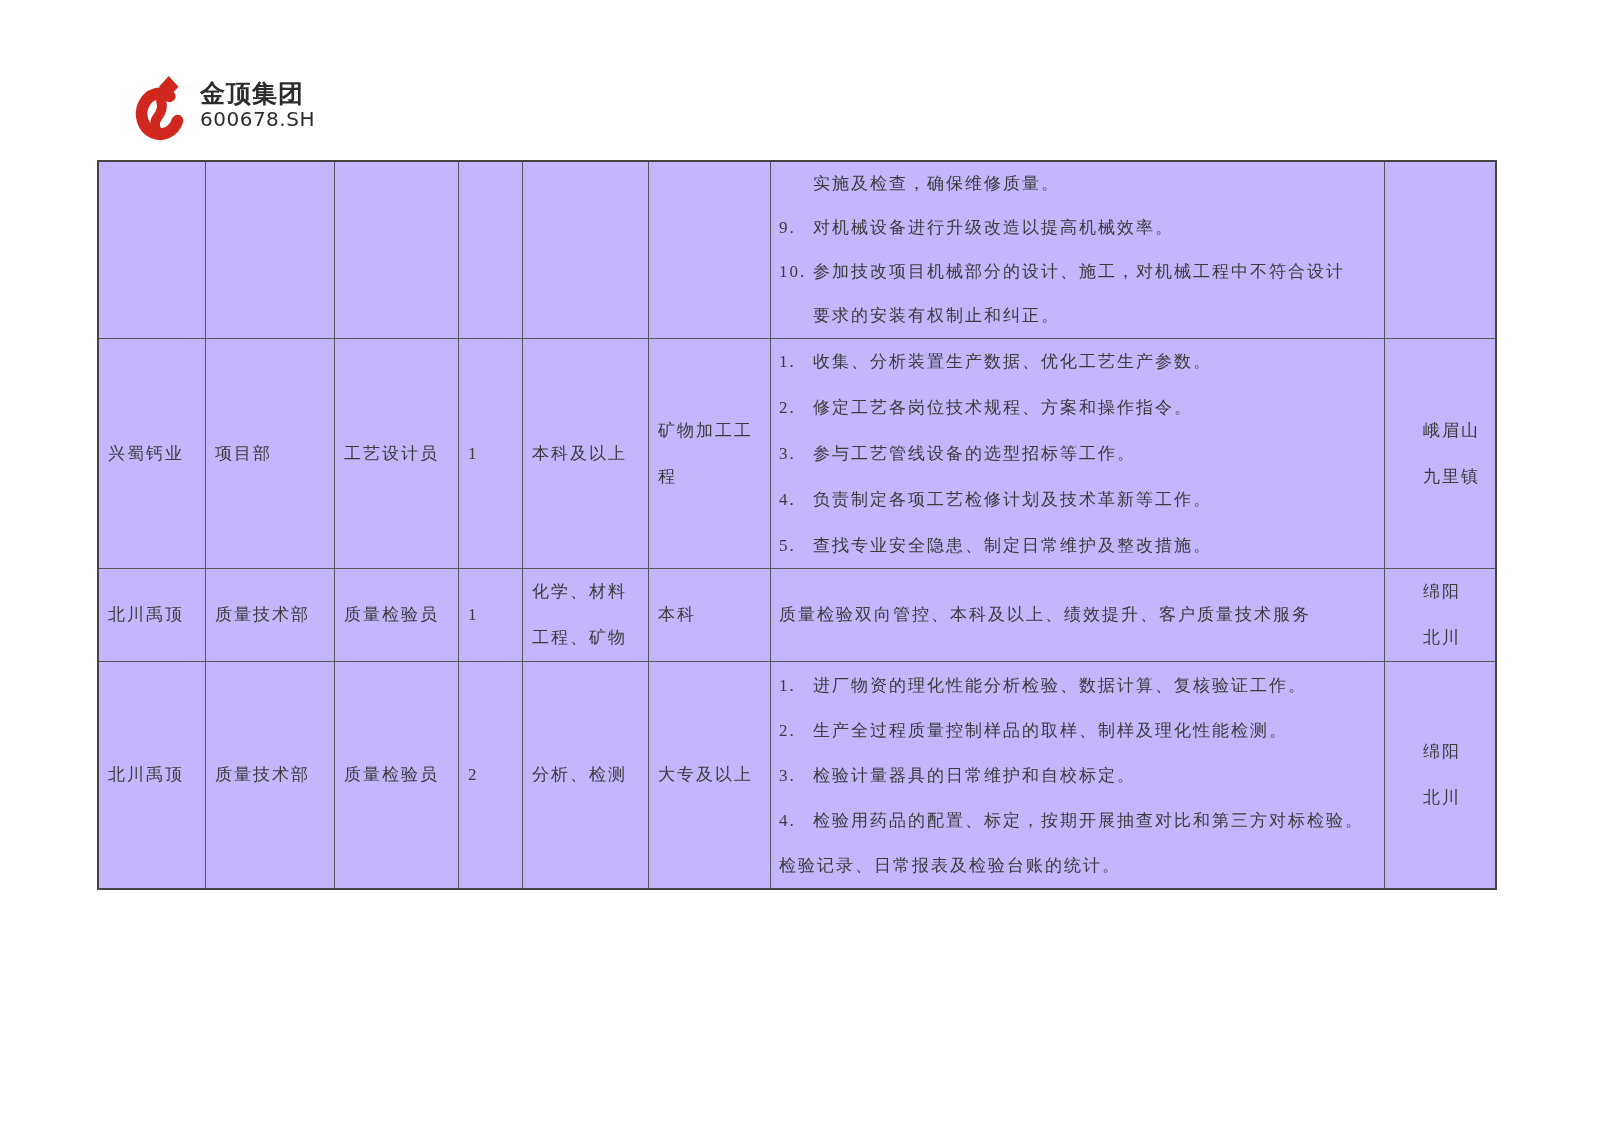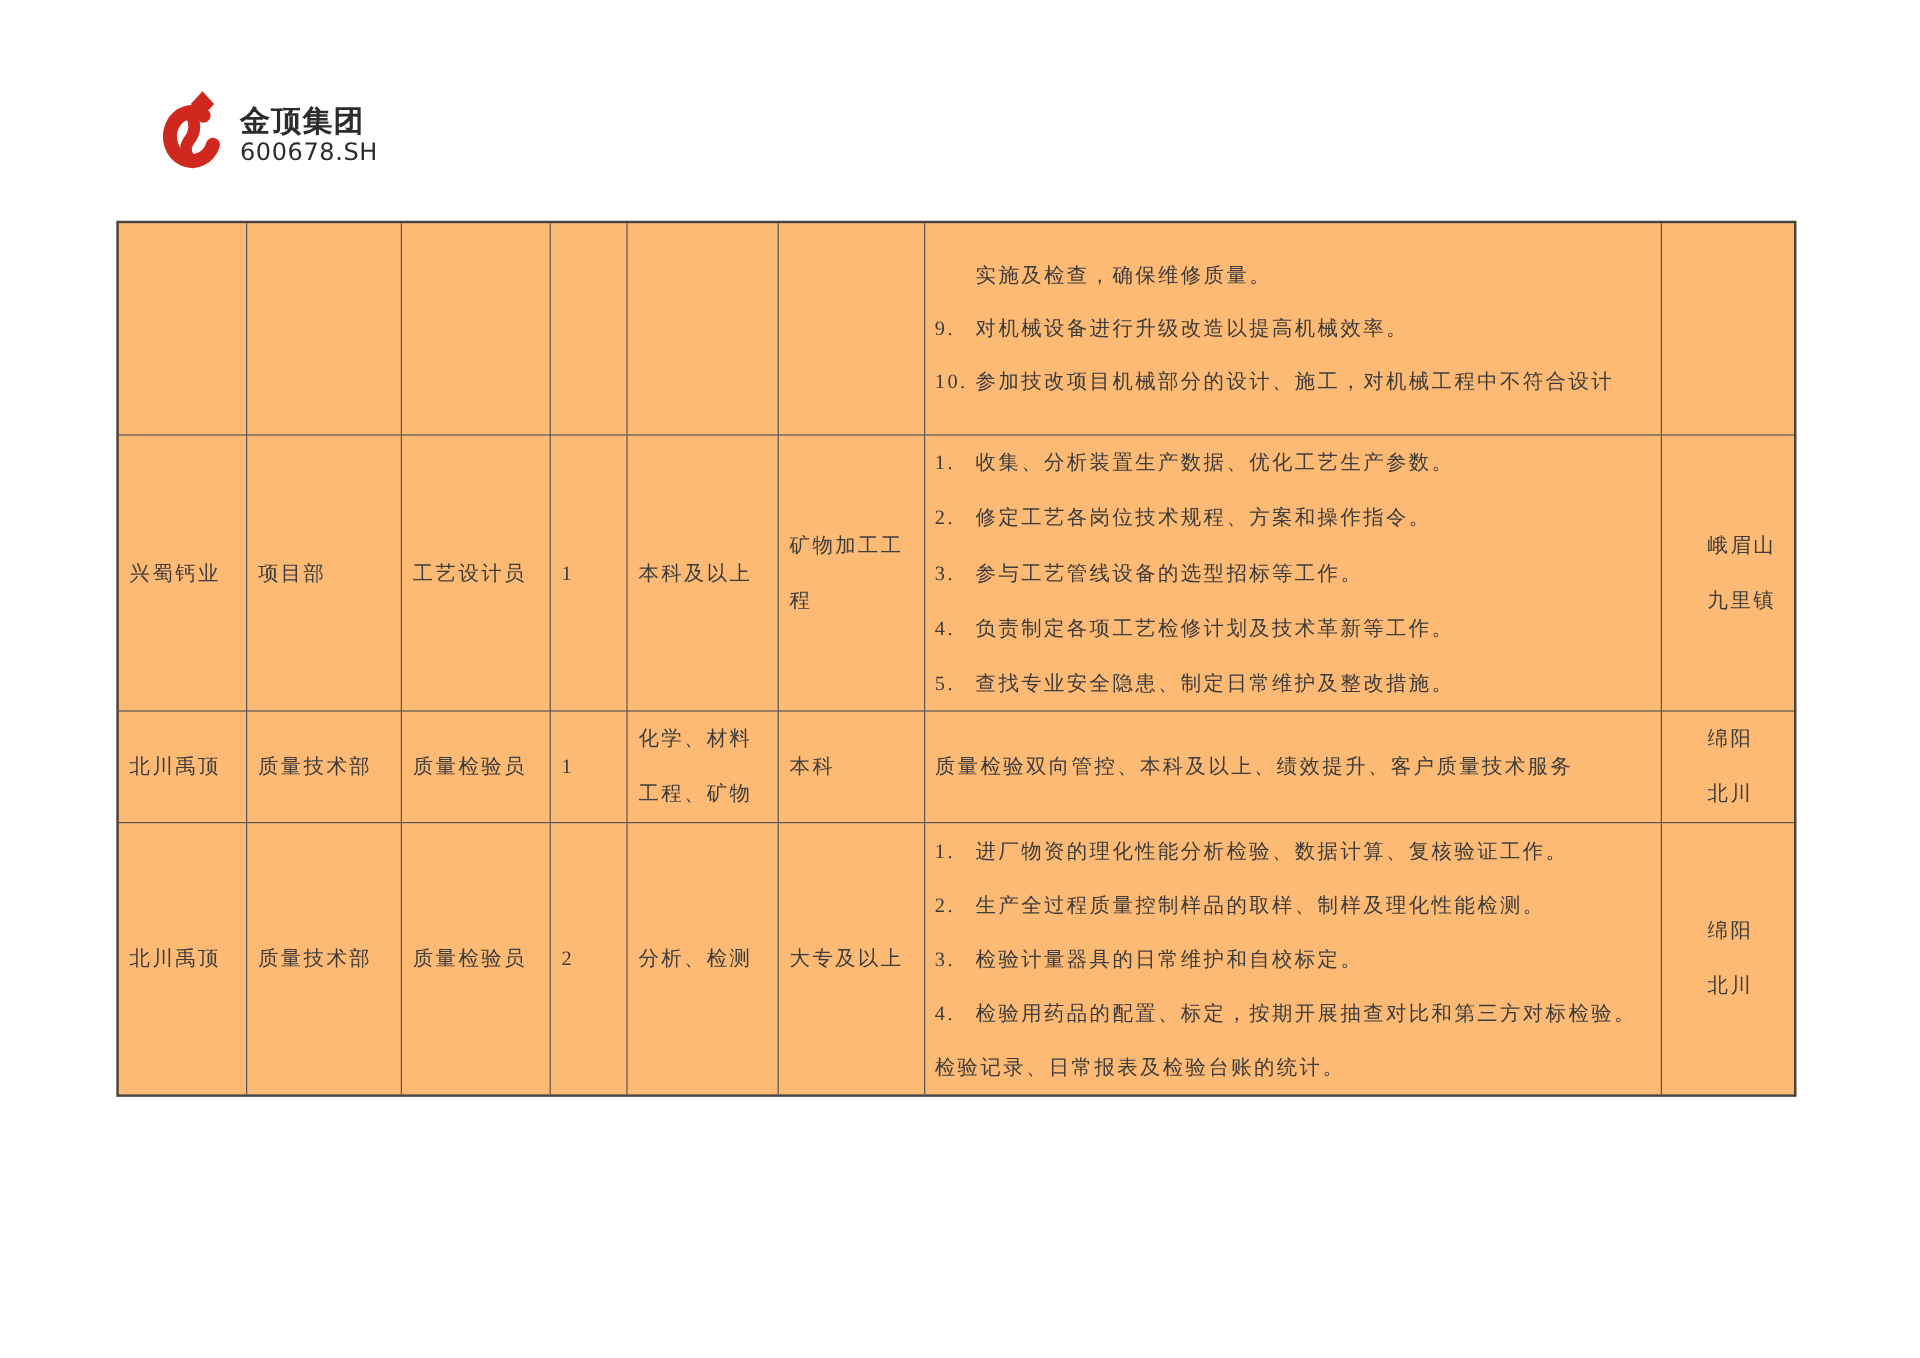--- a/index.html
+++ b/index.html
@@ -6,7 +6,7 @@
   .page{position:relative;width:1600px;height:1132px;background:#ffffff;margin:0 auto;overflow:hidden;
         font-family:"Liberation Serif","DejaVu Serif",serif;}
   
-  .logo{position:absolute;left:128px;top:74px;display:flex;align-items:center;}
+  .logo{position:absolute;left:128px;top:74px;display:flex;align-items:flex-start;}
   .logo-mark{width:62px;height:70px;flex:none;}
   .logo-text{margin-left:10px;padding-top:6px;font-family:"DejaVu Sans","Liberation Sans",sans-serif;}
   .logo-company{font-size:25px;font-weight:bold;letter-spacing:1px;line-height:27px;color:#2d2c2b;}

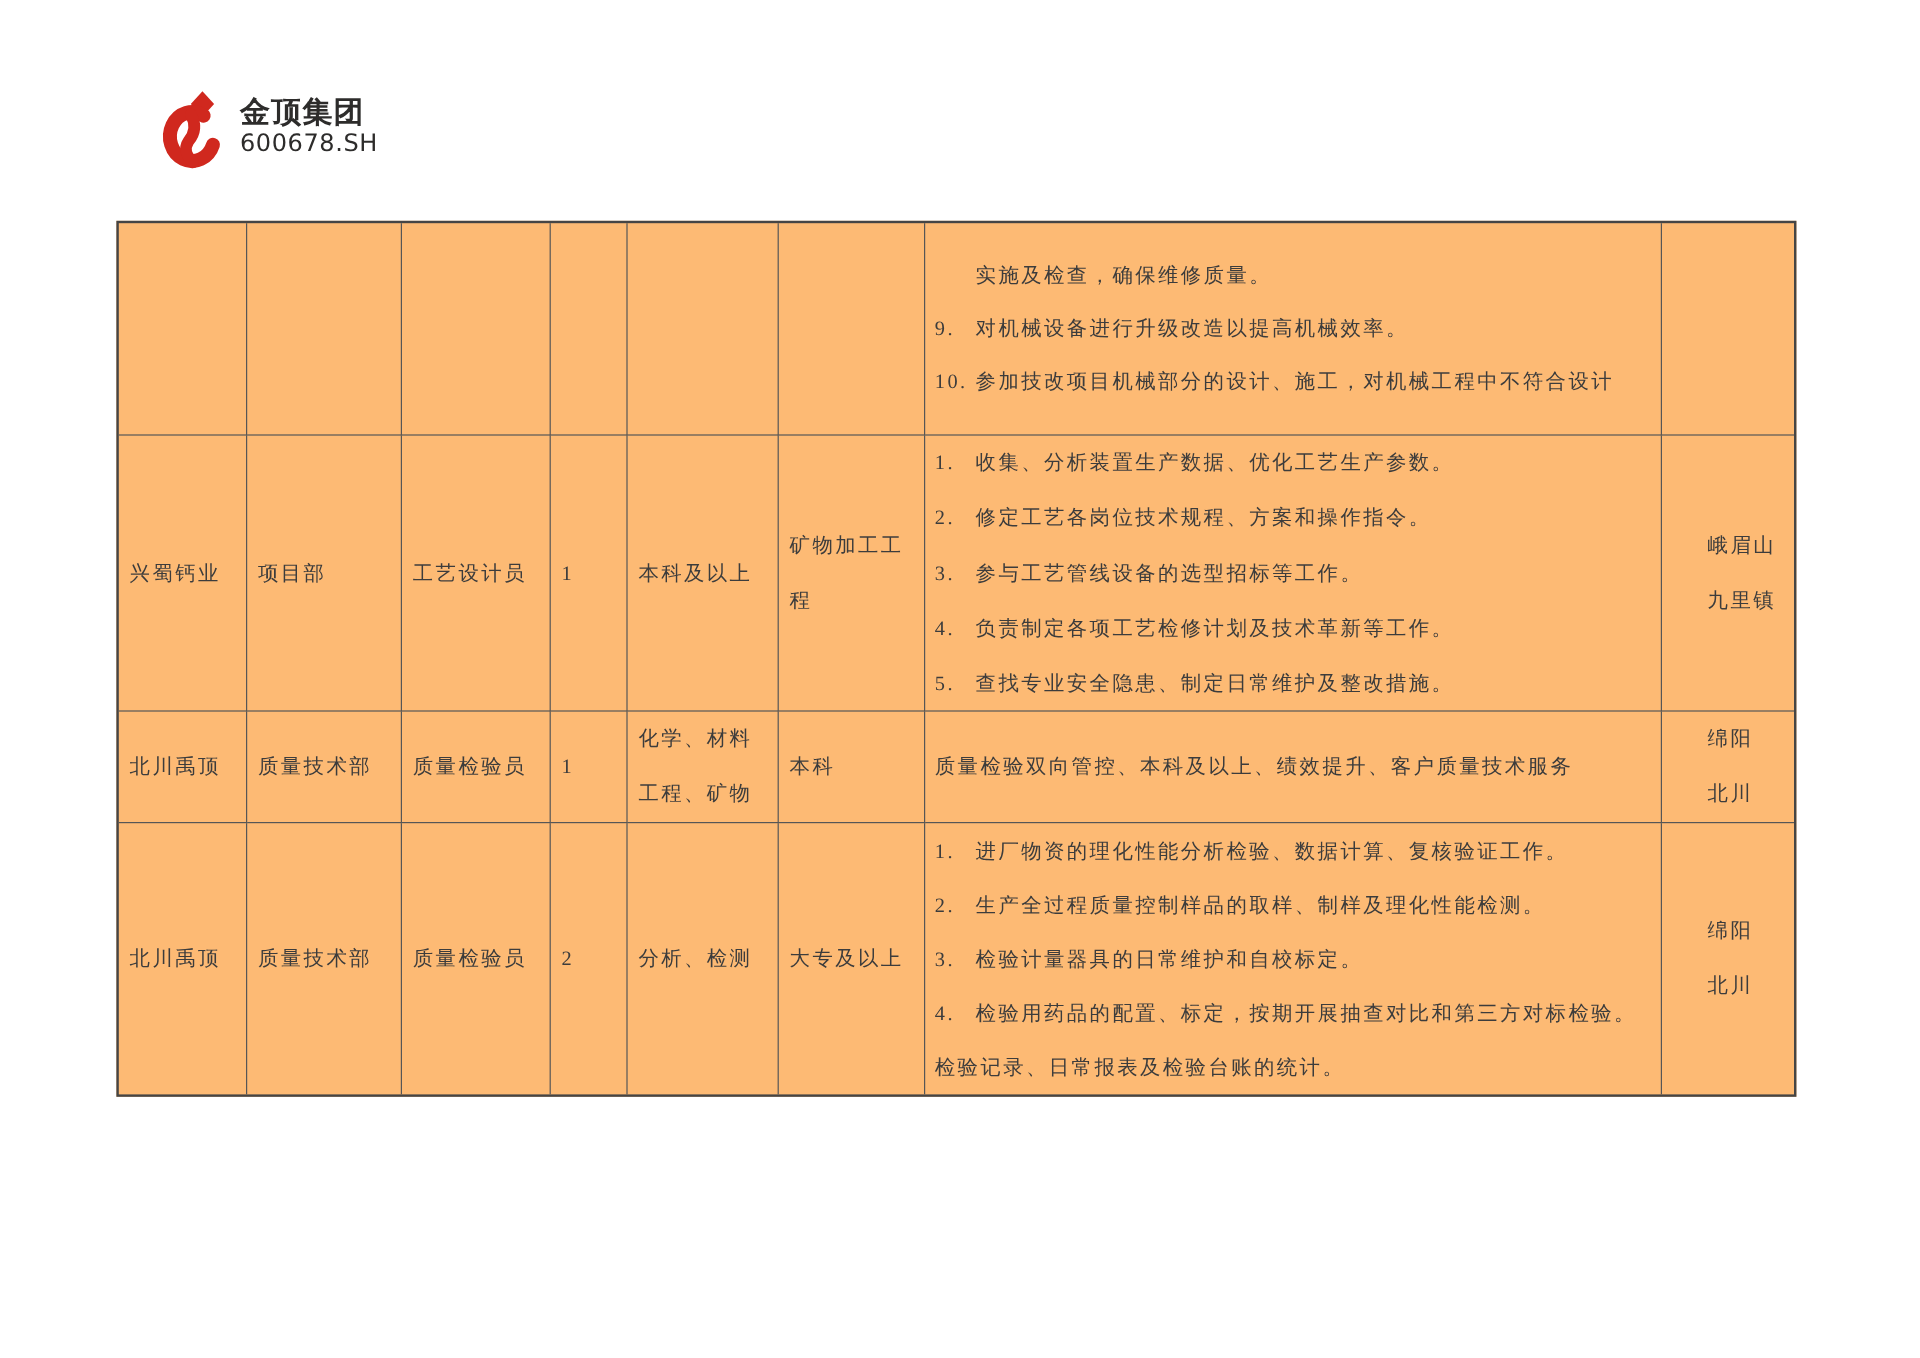--- a/index.html
+++ b/index.html
@@ -12,10 +12,10 @@
   .logo-company{font-size:25px;font-weight:bold;letter-spacing:1px;line-height:27px;color:#2d2c2b;}
   .logo-ticker{font-size:20px;font-weight:normal;letter-spacing:0.5px;line-height:24px;color:#2d2c2b;}
   
-  .jobs-table{position:absolute;left:97px;top:184px;display:grid;
+  .jobs-table{position:absolute;left:97px;top:160px;display:grid;
     grid-template-columns:107px 129px 124px 64px 126px 122px 614px 110px;
     grid-template-rows:177px 230px 93px 226px;
-    border:2px solid #454545;background:#fdba74;}
+    border:2px solid #454545;background:#c4b5fd;}
   .cell{box-sizing:border-box;border-right:1px solid #565656;border-bottom:1px solid #565656;
         display:flex;flex-direction:column;justify-content:center;
         padding-left:9px;padding-right:14px;

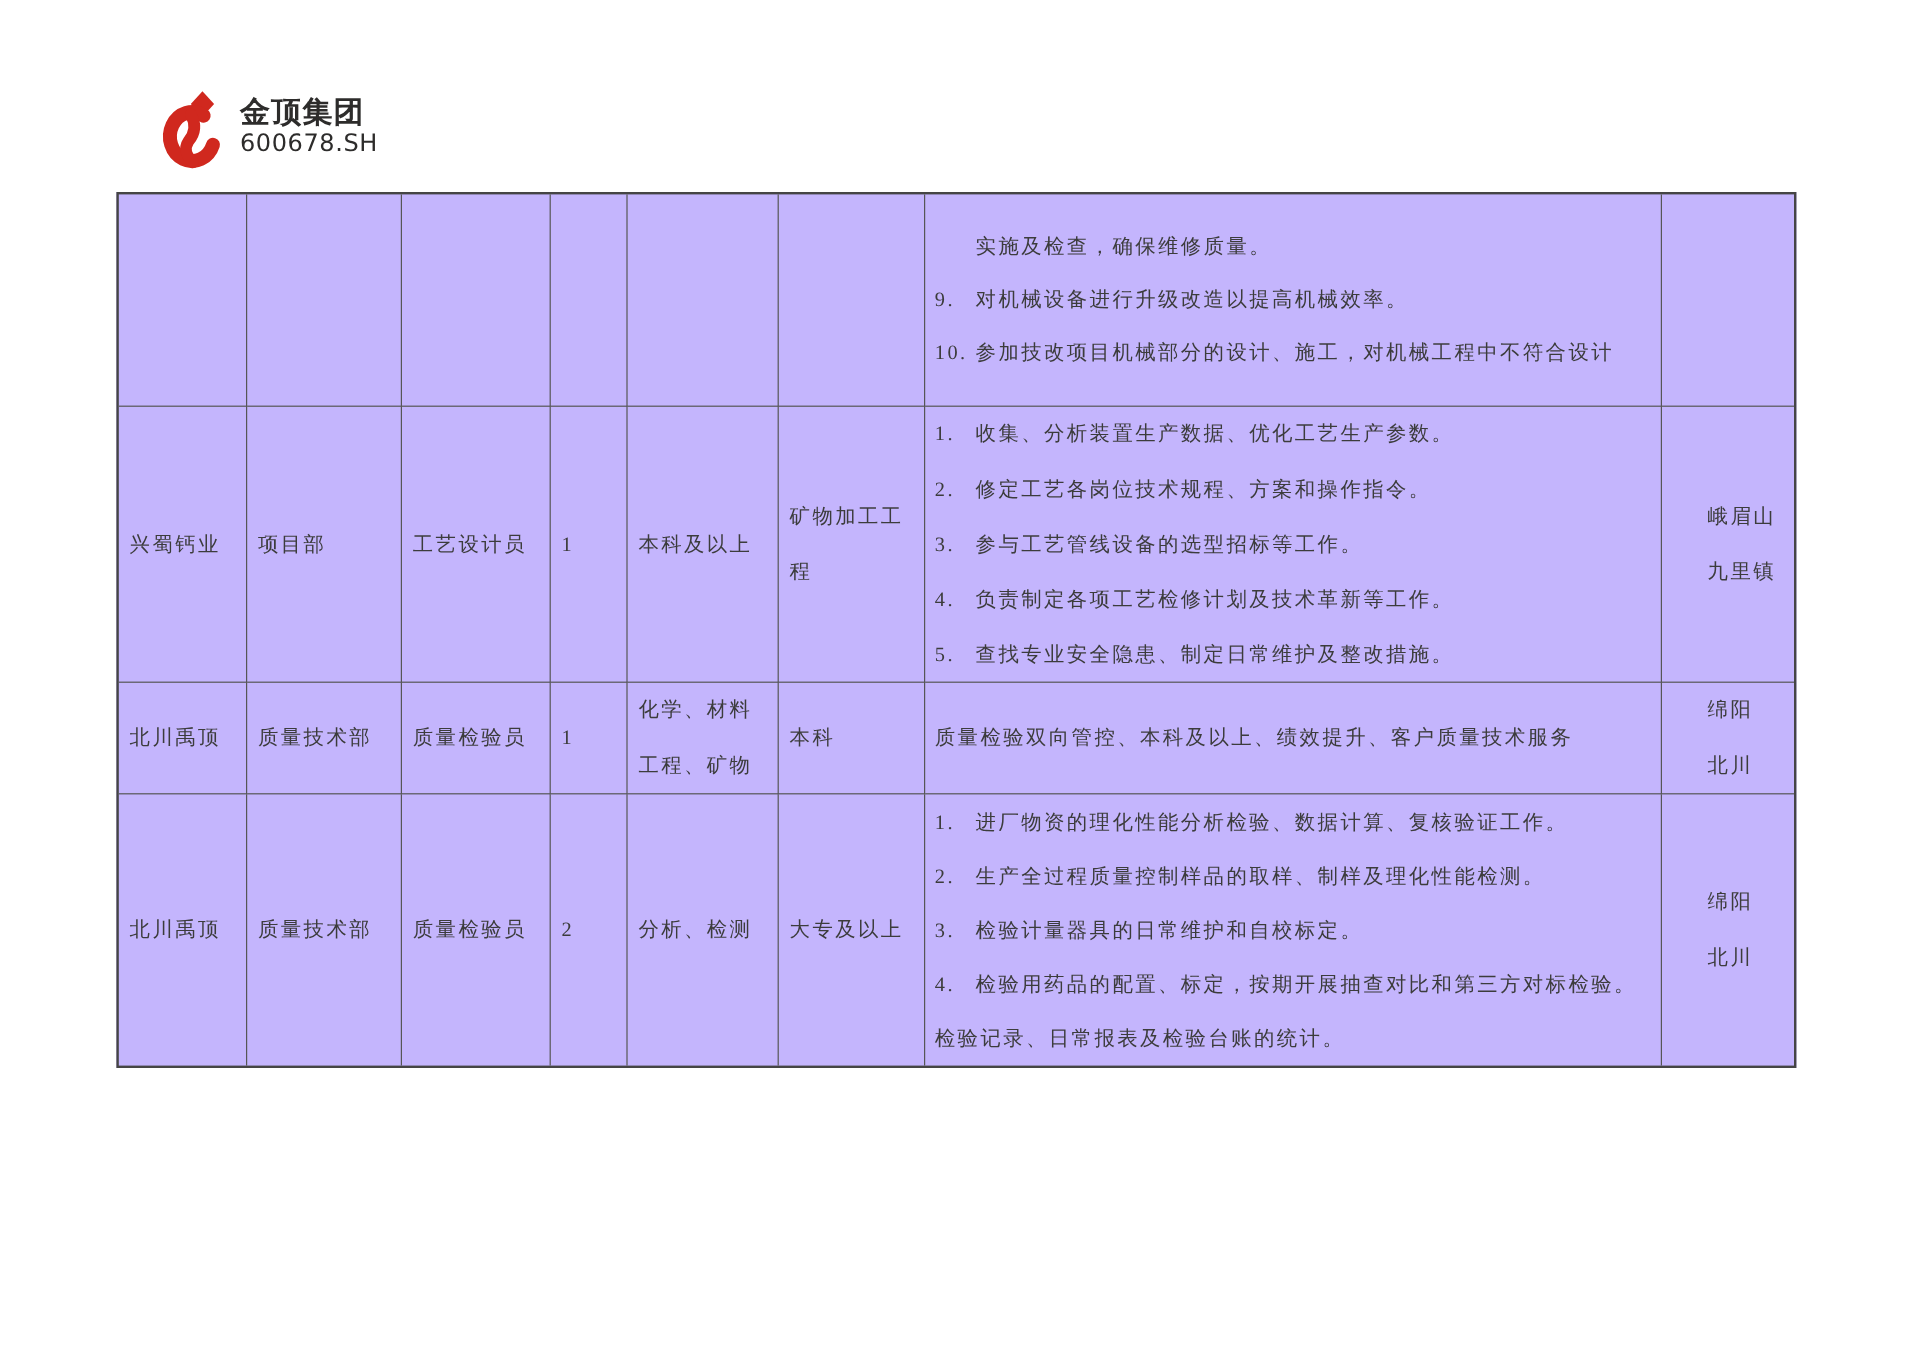--- a/index.html
+++ b/index.html
@@ -83,6 +83,10 @@
           <span class="duty-num">10.</span>
           <span class="duty-text">参加技改项目机械部分的设计、施工，对机械工程中不符合设计</span>
         </div>
+      <div class="duty-line hang">
+          <span class="duty-num"></span>
+          <span class="duty-text">要求的安装有权制止和纠正。</span>
+        </div>
     </div>
     <div class="cell r0 loc lc"></div>
 

